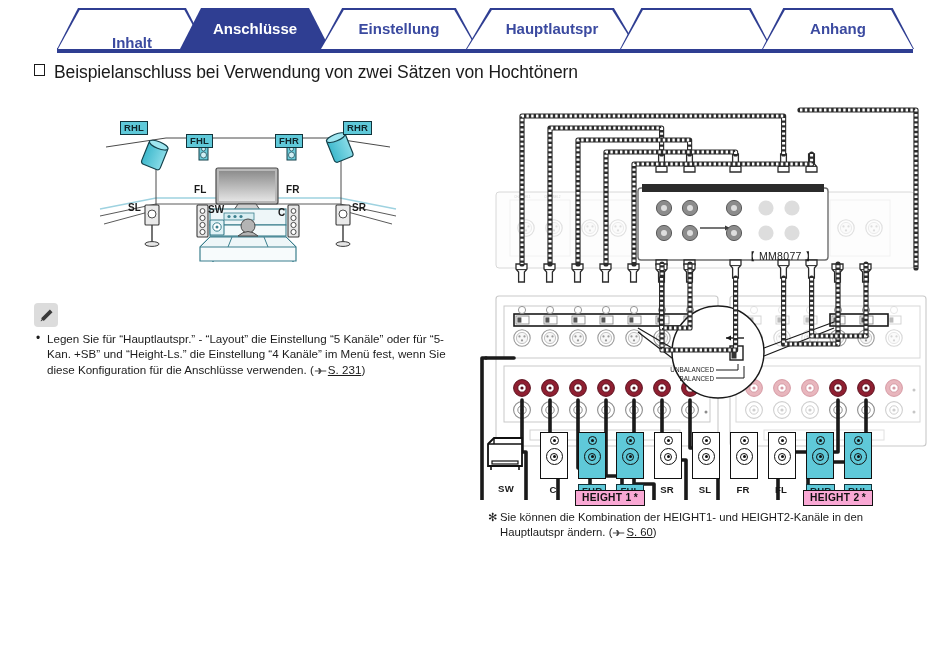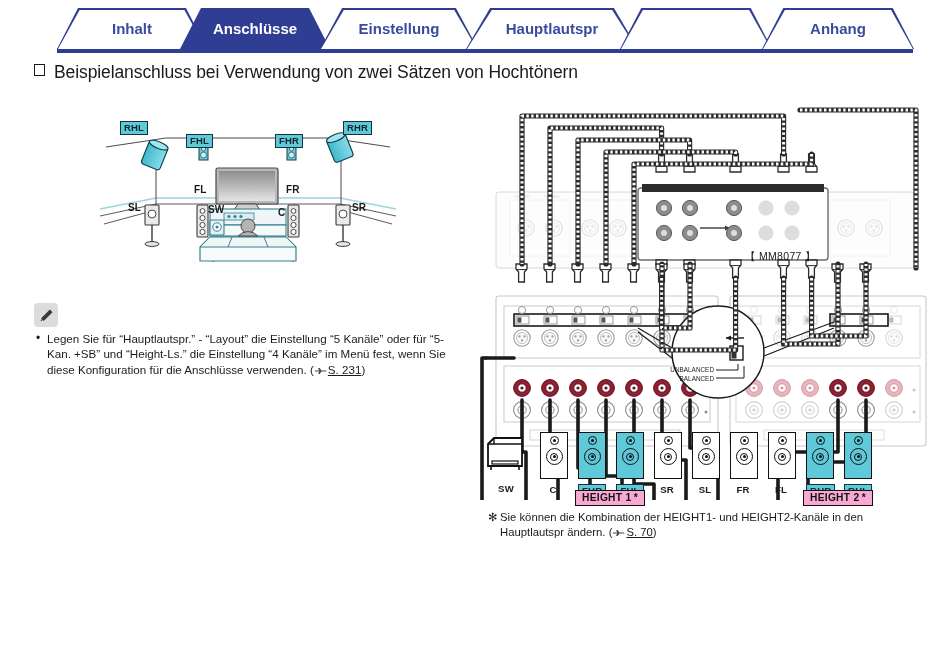--- a/index.html
+++ b/index.html
@@ -113,7 +113,7 @@
 
   <div class="tab-outline" style="left:57px;width:150px;"></div>
   <div class="tab-fill" style="left:58px;width:148px;"></div>
-  <div class="tab-label" style="left:57px;width:150px;">Inhalt</div>
+  <div class="tab-label" style="left:57px;width:150px;margin-top:14px;">Inhalt</div>
 
   <div class="tab-outline" style="left:180px;width:150px;background:#2f3e92;"></div>
   <div class="tab-fill" style="left:181px;width:148px;background:#2f3e92;"></div>

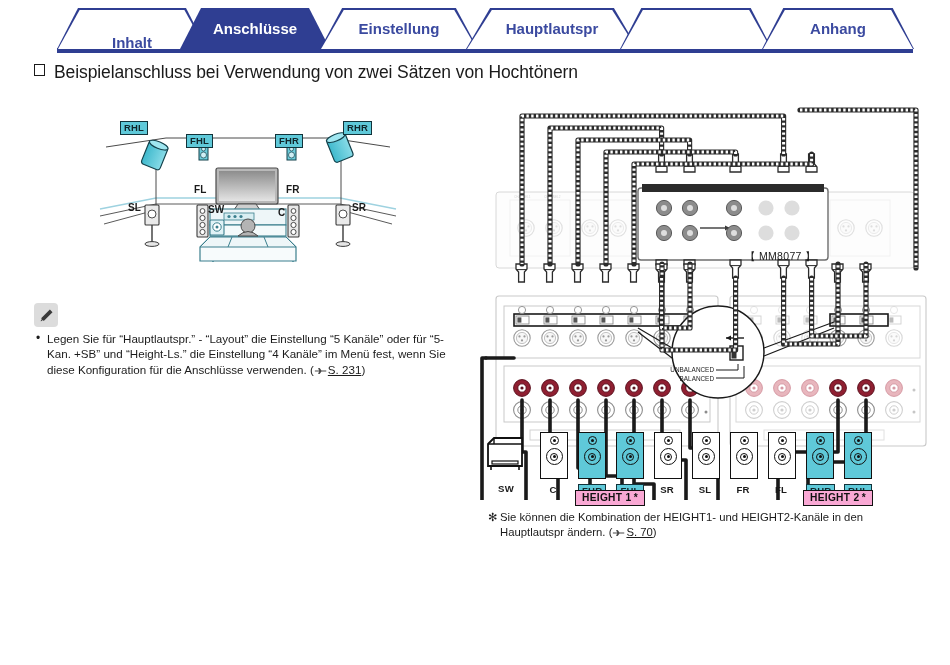--- a/index.html
+++ b/index.html
@@ -717,7 +717,7 @@
     <span>
       <span>(</span><svg width="14" height="10" viewBox="0 0 16 11" style="vertical-align:-1px">
           <path d="M1 6 h5 l-1.5 -2.5 l2 -.4 l2 2.9 h5.5 v1.2 h-5.5 l-2 2.9 l-2 -.4 l1.5 -2.5 h-5 z" fill="#4a4a4a"></path>
-        </svg><span class="lnk">S. 70</span><span>)</span>
+        </svg><span class="lnk">S. 60</span><span>)</span>
     </span>
   </span>
 </div>

